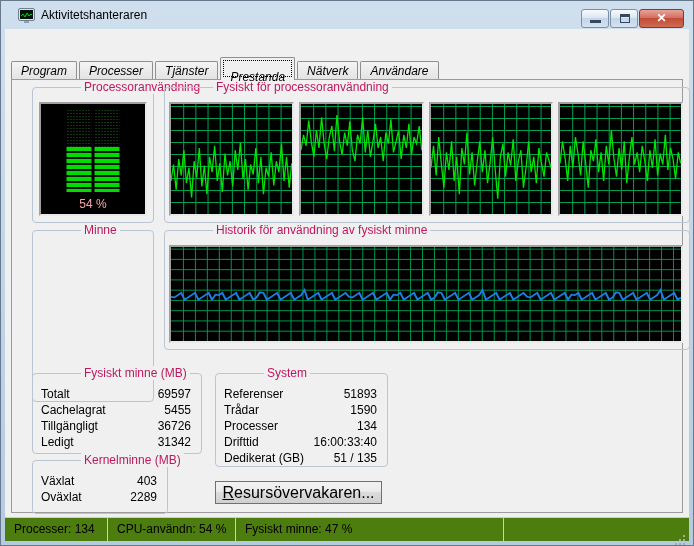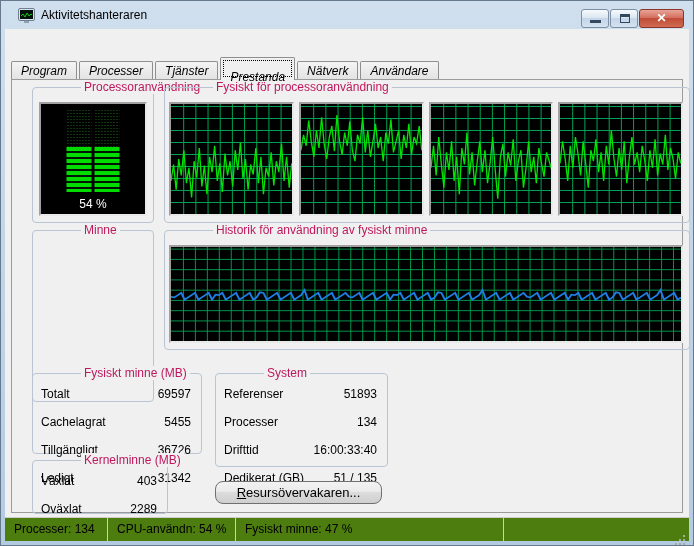--- a/index.html
+++ b/index.html
@@ -57,7 +57,7 @@
     background-size:3px 3px;
   }
   .lit{ background:repeating-linear-gradient(to bottom, #00dc00 0 4px, #001600 4px 6px); }
-  .gauge-label{ position:absolute; bottom:3px; left:0; right:0; text-align:center; color:#ffffff; font-size:12px; }
+  .gauge-label{ position:absolute; bottom:3px; left:0; right:0; text-align:center; color:#fca5a5; font-size:12px; }
   
   .graph-row{ position:absolute; left:4px; right:6px; top:14px; bottom:6px; display:flex; gap:5px; }
   .graph-panel{

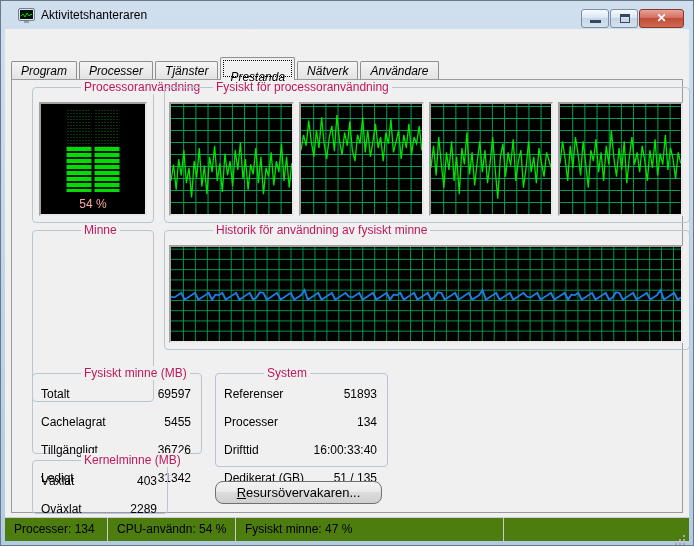--- a/index.html
+++ b/index.html
@@ -65,7 +65,7 @@
   }
   .graph-panel svg{ display:block; width:100%; height:100%; }
   
-  .rows{ position:absolute; top:13px; left:8px; right:10px; display:grid; row-gap:14px; }
+  .rows{ position:absolute; top:13px; left:8px; right:10px; display:grid; row-gap:2px; }
   .srow{ display:flex; justify-content:space-between; }
   
   .push-btn{

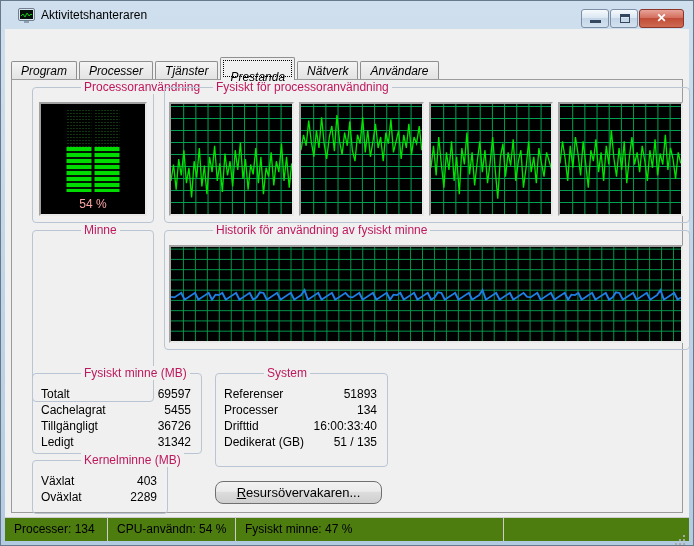--- a/index.html
+++ b/index.html
@@ -216,6 +216,10 @@
               <span>51893</span>
             </div>
           <div class="srow">
+              <span>Trådar</span>
+              <span>1590</span>
+            </div>
+          <div class="srow">
               <span>Processer</span>
               <span>134</span>
             </div>

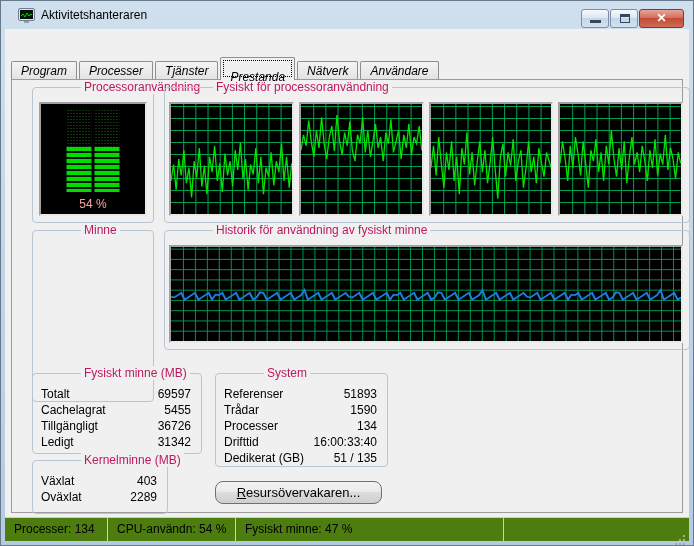--- a/index.html
+++ b/index.html
@@ -69,9 +69,9 @@
   .srow{ display:flex; justify-content:space-between; }
   
   .push-btn{
-    position:absolute; border:1px solid #707070; border-radius:8px;
+    position:absolute; border:1px solid #707070; border-radius:0;
     background:linear-gradient(#f2f2f2,#ebebeb 45%,#dddddd 46%,#cfcfcf);
-    text-align:center; font-size:13px; font-family:"Liberation Sans", sans-serif;
+    text-align:center; font-size:16px; font-family:"Liberation Sans", sans-serif;
     display:flex; align-items:center; justify-content:center; cursor:default;
   }
   .push-btn span::first-letter{ text-decoration:underline; }

